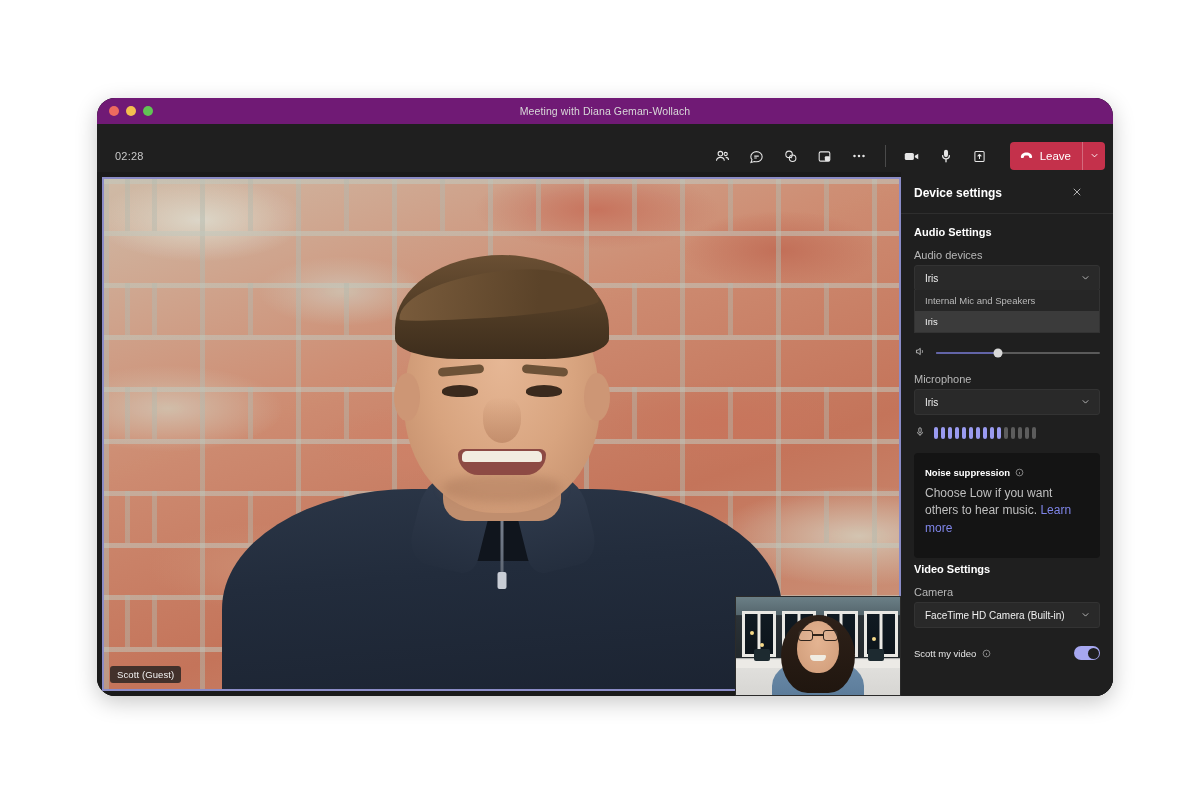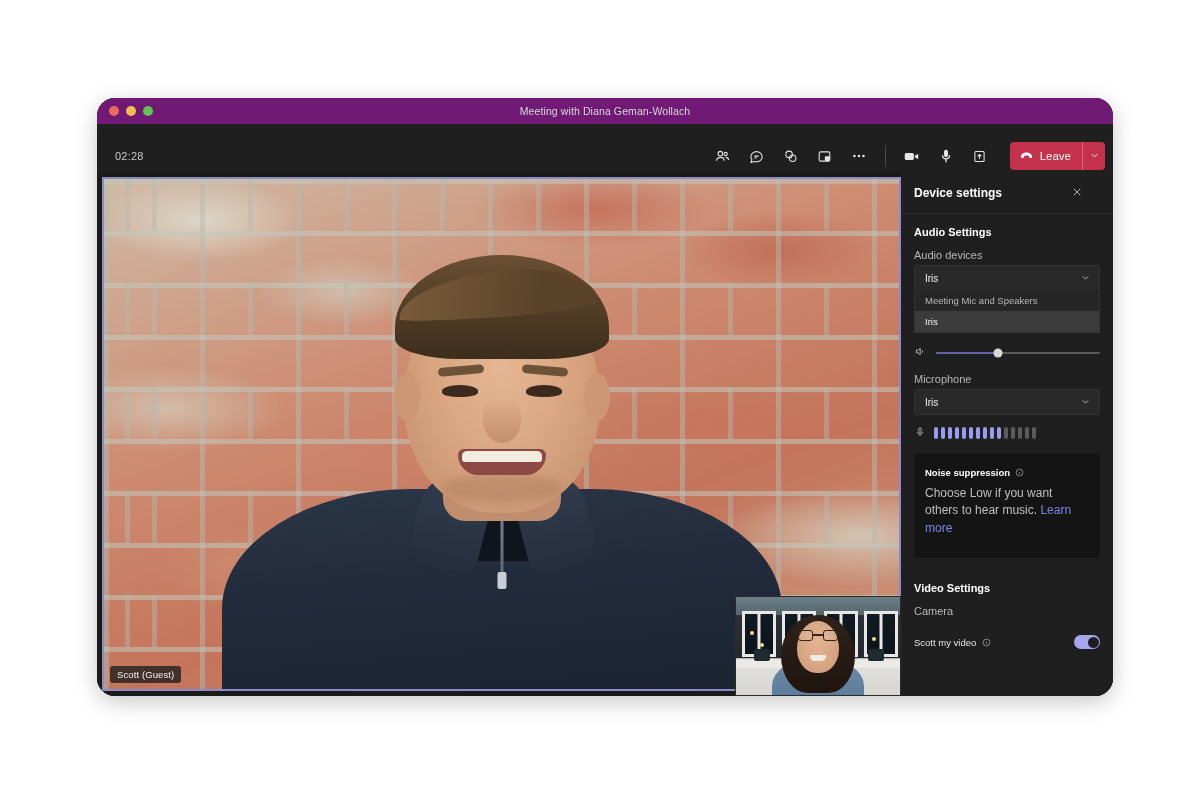--- a/index.html
+++ b/index.html
@@ -795,7 +795,7 @@
           </span>
         </div>
         <div class="dropdown">
-          <div class="dd-item">Meeting Mic and Speakers</div>
+          <div class="dd-item">Internal Mic and Speakers</div>
           <div class="dd-item selected">Iris</div>
         </div>
 

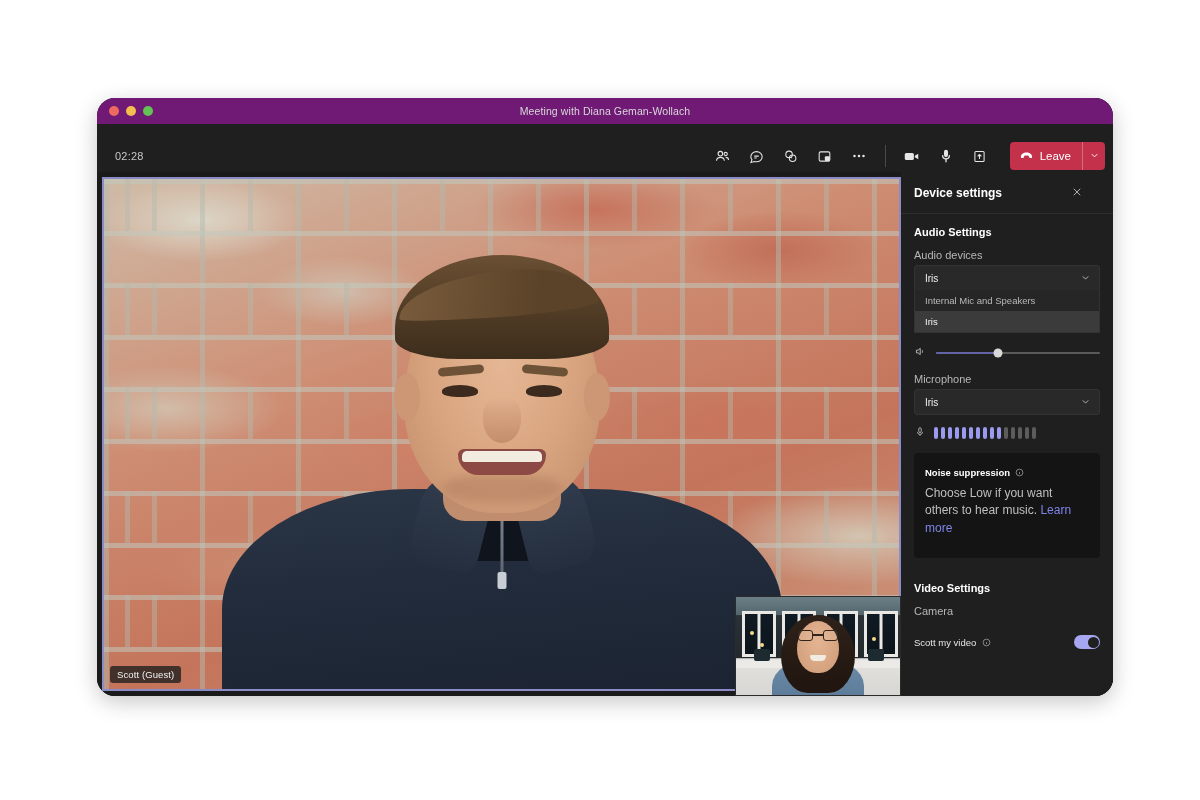--- a/index.html
+++ b/index.html
@@ -571,7 +571,7 @@
     color: #ececec;
   }
 
-  .vid-sec { margin-top: 24px; }
+  .vid-sec { margin-top: 5px; }
   .toggle-row {
     display: flex;
     align-items: center;

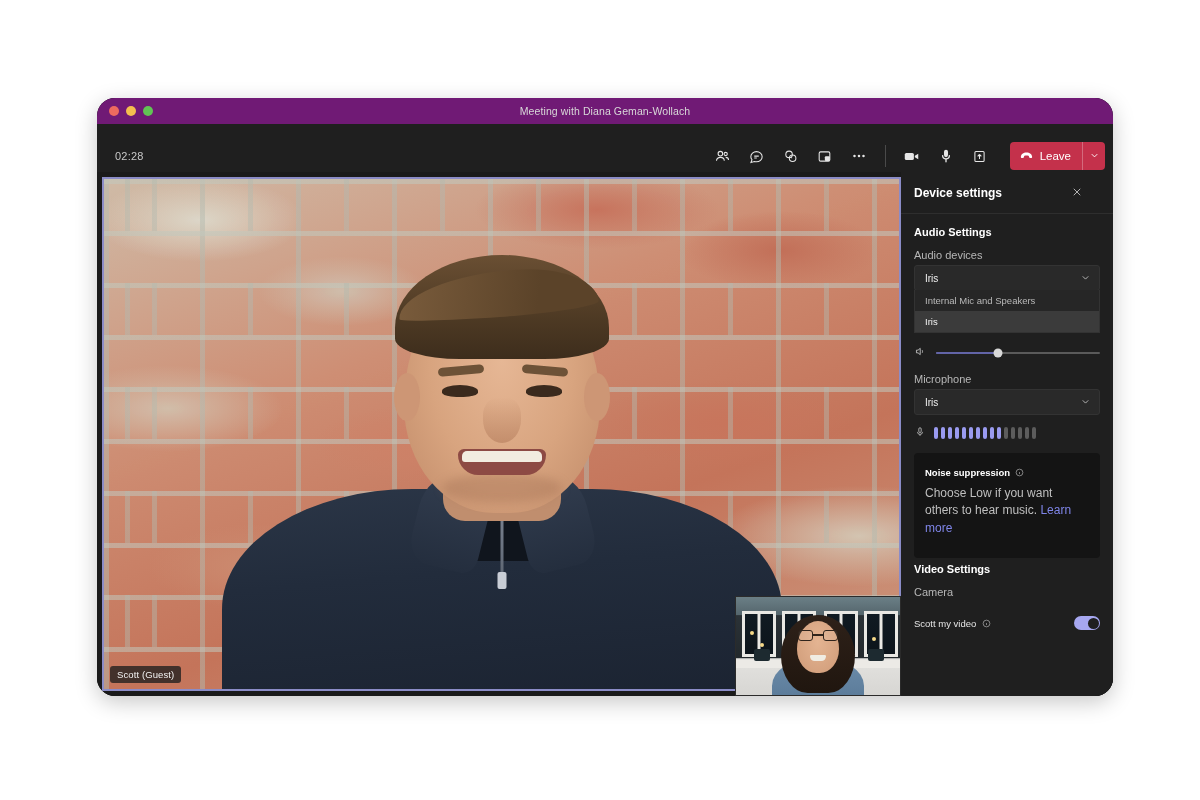--- a/index.html
+++ b/index.html
@@ -867,6 +867,14 @@
         <div class="vid-sec">
           <div class="sec-title">Video Settings</div>
           <div class="field-label">Camera</div>
+          <div class="select">
+            <span>FaceTime HD Camera (Built-in)</span>
+            <span class="caret">
+              <svg width="11" height="11" viewBox="0 0 24 24" fill="none" stroke="currentColor" stroke-width="1.8">
+                <path d="M6 9.5l6 6 6-6"></path>
+              </svg>
+            </span>
+          </div>
 
           <div class="toggle-row">
             <div class="toggle-left">

